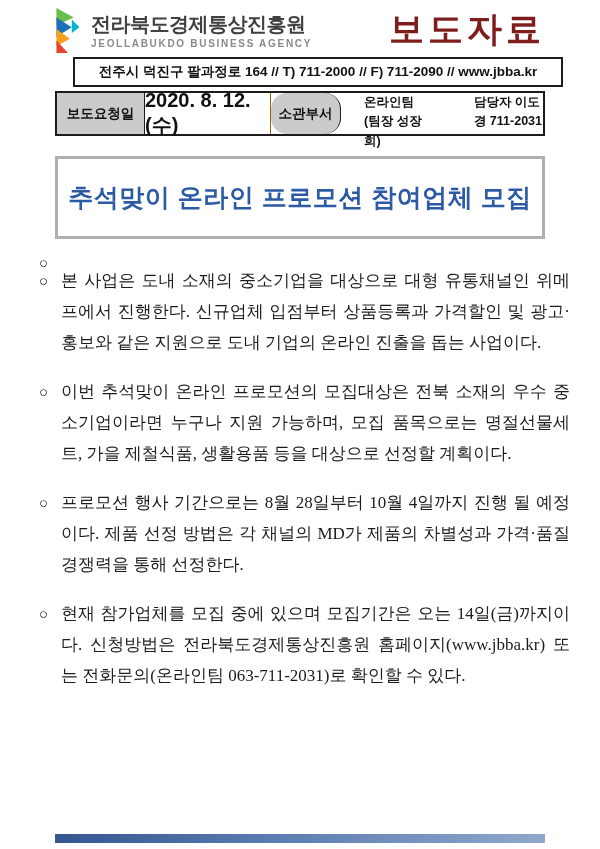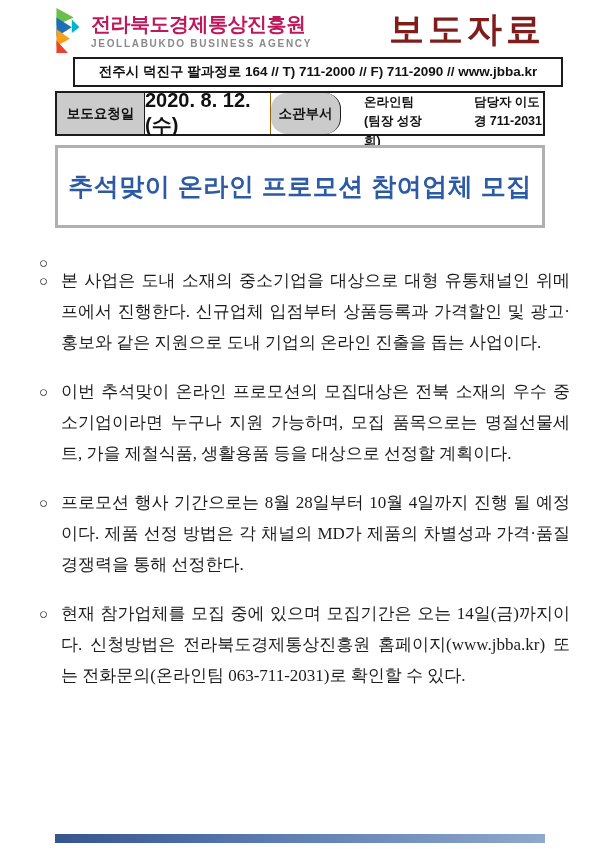--- a/index.html
+++ b/index.html
@@ -14,7 +14,7 @@
     display:flex; justify-content:space-between; align-items:flex-start; }
   .logo { display:flex; align-items:center; gap:7px; }
   .logo svg { display:block; }
-  .org-name { font-size:20px; font-weight:700; color:#be185d; letter-spacing:-0.5px; line-height:1.1; }
+  .org-name { font-size:20px; font-weight:700; color:#404040; letter-spacing:-0.5px; line-height:1.1; }
   .org-name-en { font-size:10px; font-weight:700; color:#8a8a8a; letter-spacing:1.7px; margin-top:3px; }
   .doc-type { font-size:35px; font-weight:900; color:#7f1d1d; letter-spacing:4px; line-height:42px; }
 

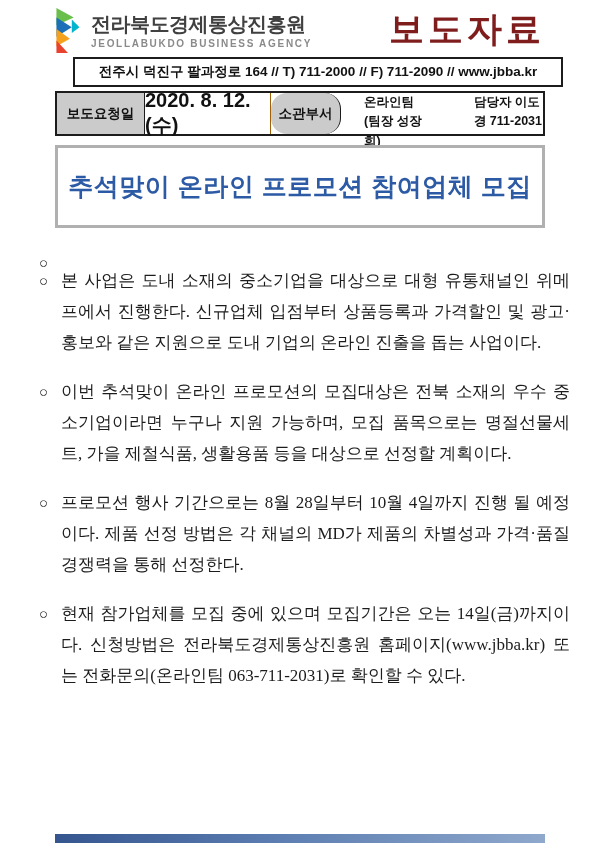--- a/index.html
+++ b/index.html
@@ -36,7 +36,7 @@
     padding-left:23px; font-size:12.5px; line-height:1.55;gap:44px; }
 
   
-  .title-box { position:absolute; top:145px; left:55px; width:490px; height:83px;
+  .title-box { position:absolute; top:156px; left:55px; width:490px; height:83px;
     border:3px solid #b0b0b0; display:flex; align-items:center; justify-content:center; }
   .press-title { font-size:25px; font-weight:800; color:#2d5aa5; letter-spacing:0.5px; }
 

